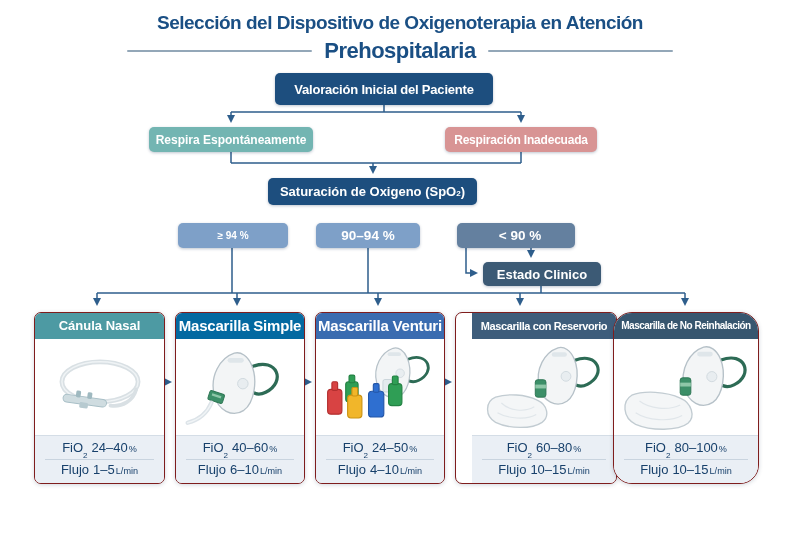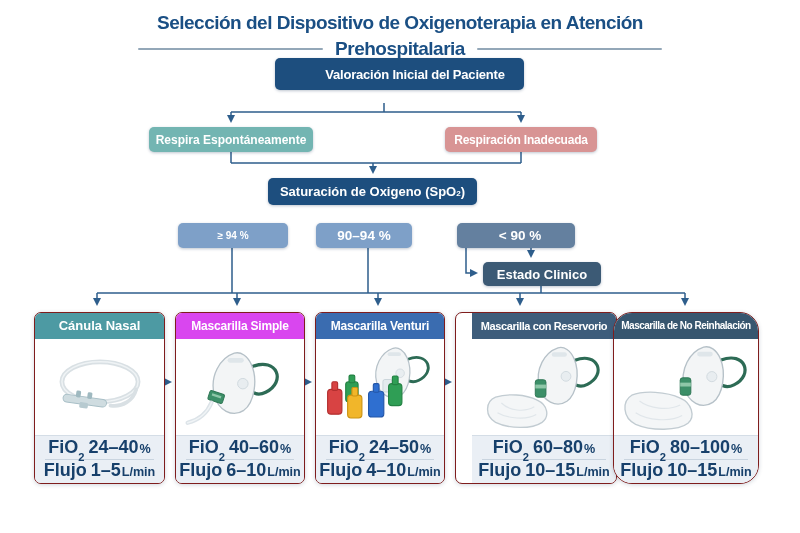--- a/index.html
+++ b/index.html
@@ -10,7 +10,7 @@
     font-size:19px;font-weight:bold;letter-spacing:-0.5px;color:#1a4f84;}
   .title-line2{position:absolute;left:0;top:38px;width:800px;display:flex;align-items:center;
     justify-content:center;gap:12px;}
-  .title-line2 .t2{font-size:19px;font-weight:bold;letter-spacing:-0.5px;color:#1a4f84;}
+  .title-line2 .t2{font-size:22px;font-weight:bold;letter-spacing:-0.5px;color:#1a4f84;}
   .rule{width:185px;height:2px;background:#93a7b8;border-radius:1px;}
   
   .node{position:absolute;display:flex;align-items:center;justify-content:center;

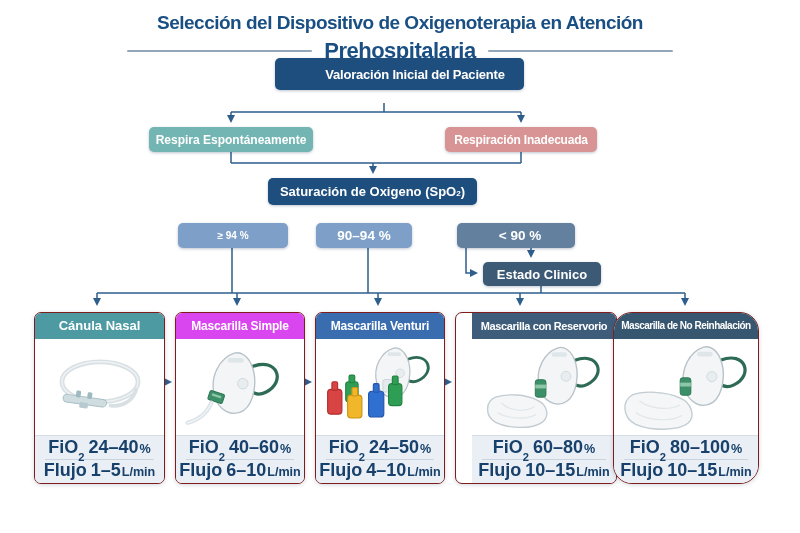--- a/index.html
+++ b/index.html
@@ -80,7 +80,7 @@
     </g>
   </svg>
 
-  <div class="node navy" style="left:275px;top:58px;width:218px;height:32px;font-size:13px;letter-spacing:-0.2px;padding-left:31px;">Valoración Inicial del Paciente</div>
+  <div class="node navy" style="left:275px;top:73px;width:218px;height:32px;font-size:13px;letter-spacing:-0.2px;">Valoración Inicial del Paciente</div>
 
   <div class="node teal" style="left:149px;top:127px;width:164px;height:25px;font-size:12px;">Respira Espontáneamente</div>
 

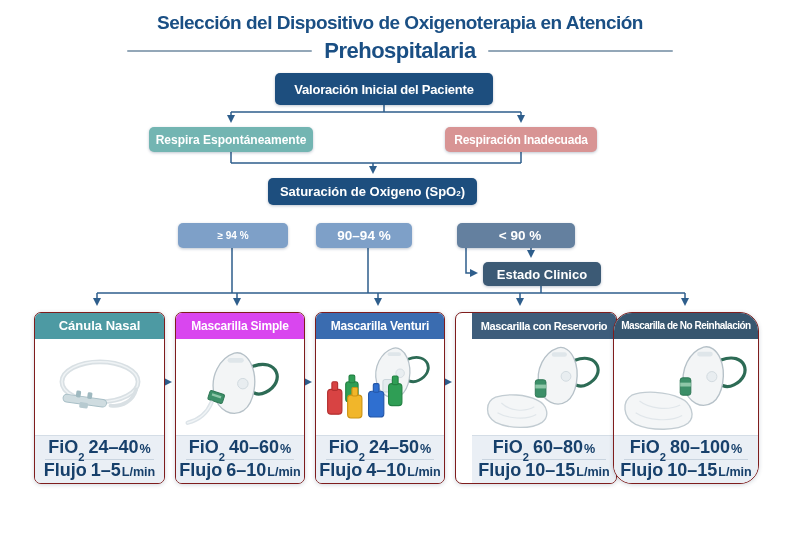--- a/index.html
+++ b/index.html
@@ -94,7 +94,7 @@
 
   <div class="node lblue" style="left:178px;top:223px;width:110px;height:25px;font-size:10px;">≥ 94 %</div>
 
-  <div class="node lblue" style="left:316px;top:223px;width:96px;height:25px;font-size:13.5px;">90–94 %</div>
+  <div class="node lblue" style="left:316px;top:223px;width:104px;height:25px;font-size:13.5px;">90–94 %</div>
 
   <div class="node mslate" style="left:457px;top:223px;width:110px;height:25px;font-size:13.5px;">&lt; 90 %</div>
 

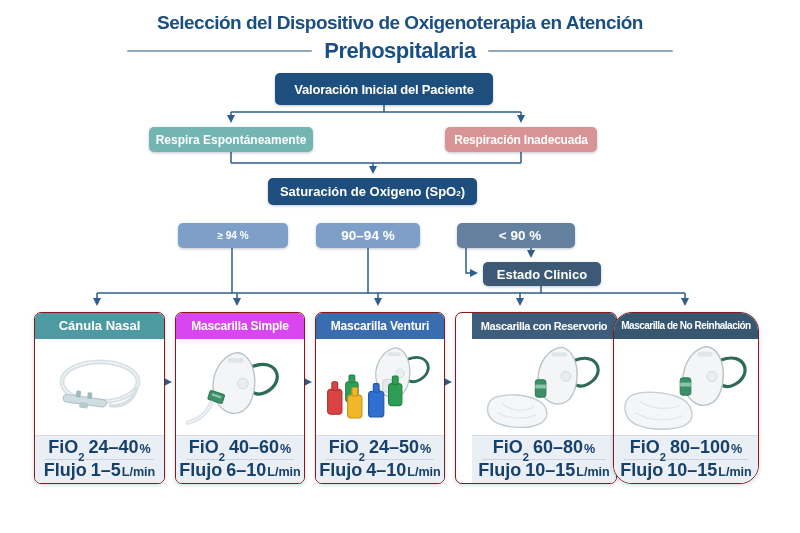--- a/index.html
+++ b/index.html
@@ -28,7 +28,7 @@
   .card-h{height:26px;line-height:26px;text-align:center;color:#fff;font-weight:bold;
     white-space:nowrap;}
   .ch1{background:#4d9aa3;font-size:13px;}
-  .ch2{background:#d946ef;font-size:12px;letter-spacing:-0.2px;}
+  .ch2{background:#0369a1;font-size:15px;letter-spacing:-0.2px;}
   .ch3{background:#3a6cb0;font-size:12px;letter-spacing:-0.2px;}
   .ch4{background:#3e5d7b;font-size:11px;letter-spacing:-0.4px;}
   .ch5{background:#37566f;font-size:10px;letter-spacing:-0.5px;}

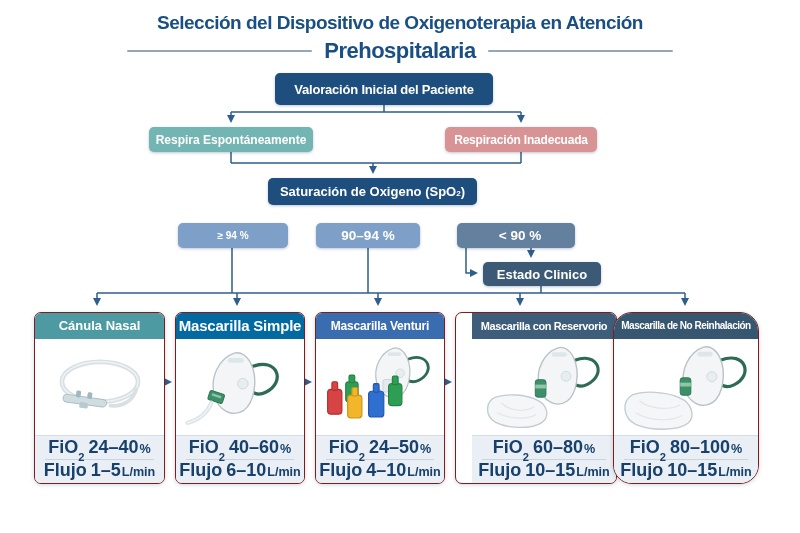--- a/index.html
+++ b/index.html
@@ -29,7 +29,7 @@
     white-space:nowrap;}
   .ch1{background:#4d9aa3;font-size:13px;}
   .ch2{background:#0369a1;font-size:15px;letter-spacing:-0.2px;}
-  .ch3{background:#3a6cb0;font-size:12px;letter-spacing:-0.2px;}
+  .ch3{background:#3a6cb0;font-size:15px;letter-spacing:-0.2px;}
   .ch4{background:#3e5d7b;font-size:11px;letter-spacing:-0.4px;}
   .ch5{background:#37566f;font-size:10px;letter-spacing:-0.5px;}
   .card-b{flex:1;display:flex;align-items:center;justify-content:center;background:#fff;}

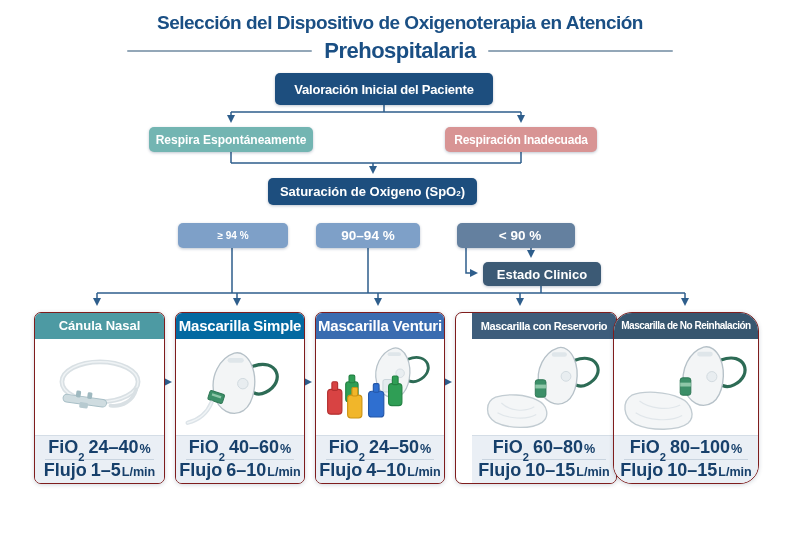--- a/index.html
+++ b/index.html
@@ -35,7 +35,7 @@
   .card-b{flex:1;display:flex;align-items:center;justify-content:center;background:#fff;}
   .card-f{height:47px;background:#eaeff5;border-top:1px solid #d4dde6;
     display:flex;flex-direction:column;justify-content:center;}
-  .frow{text-align:center;font-size:18px;font-weight:bold;color:#17406b;line-height:20px;
+  .frow{text-align:center;font-size:13px;font-weight:normal;color:#17406b;line-height:20px;
     white-space:nowrap;}
   .fdiv{height:1px;background:#c9d4df;margin:0 10px;}
   .val{margin-left:4px;} .unit{font-size:.7em;margin-left:1px;}

